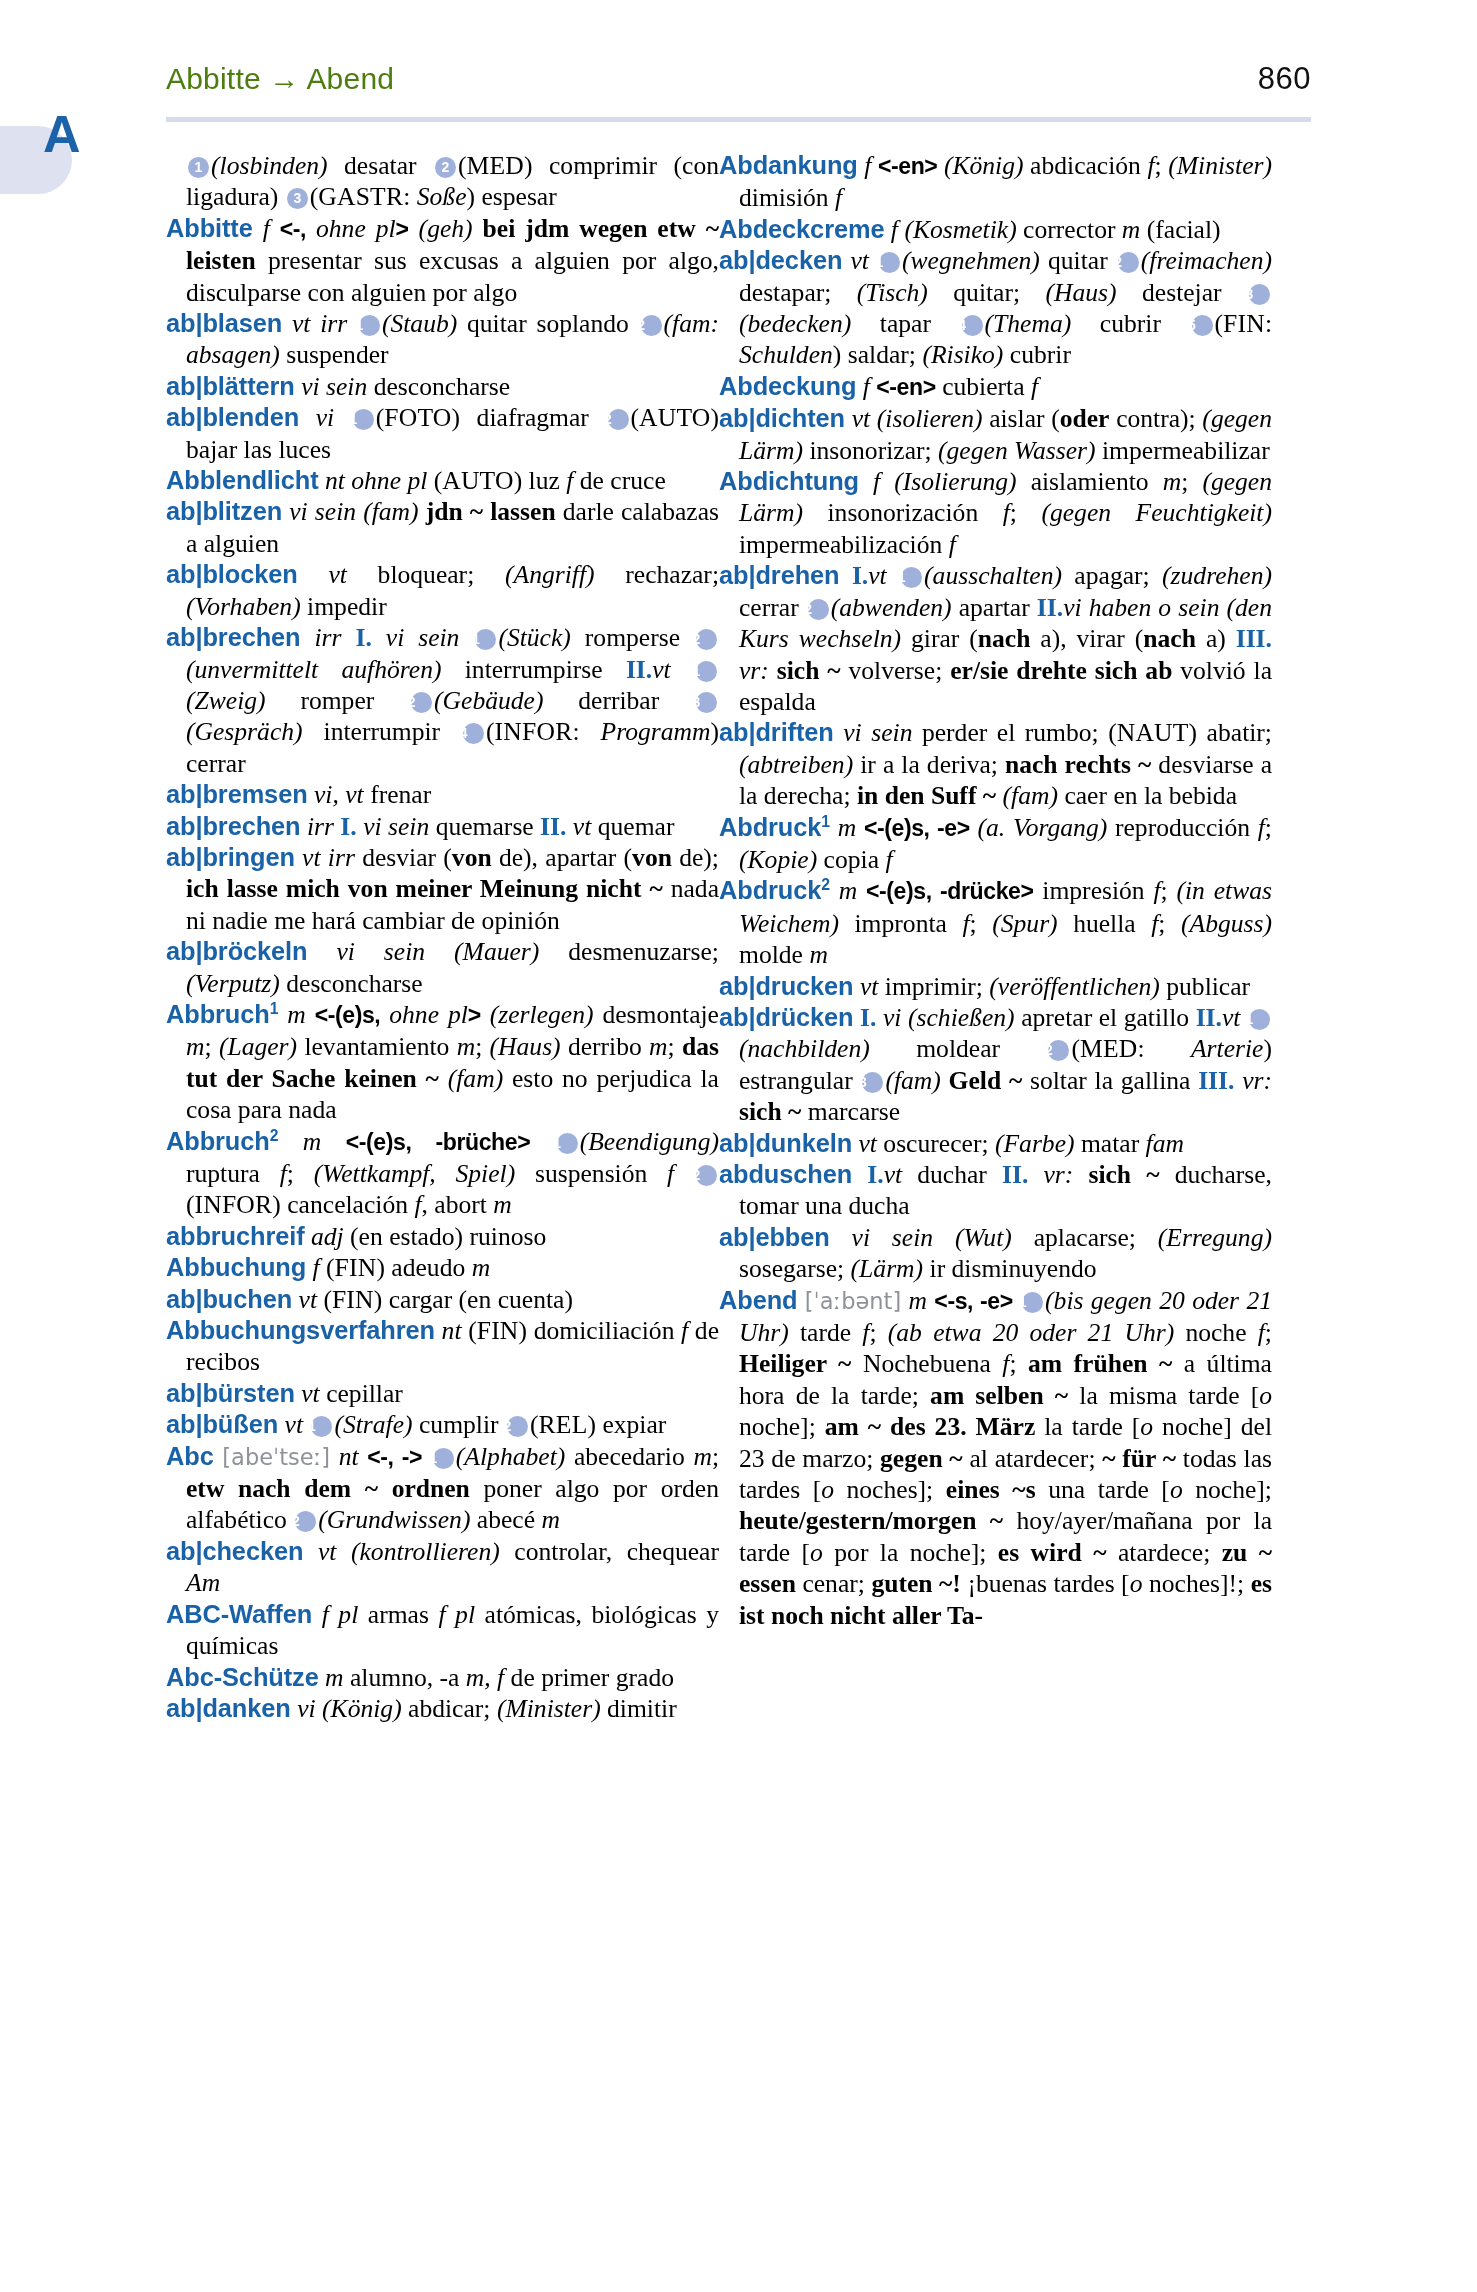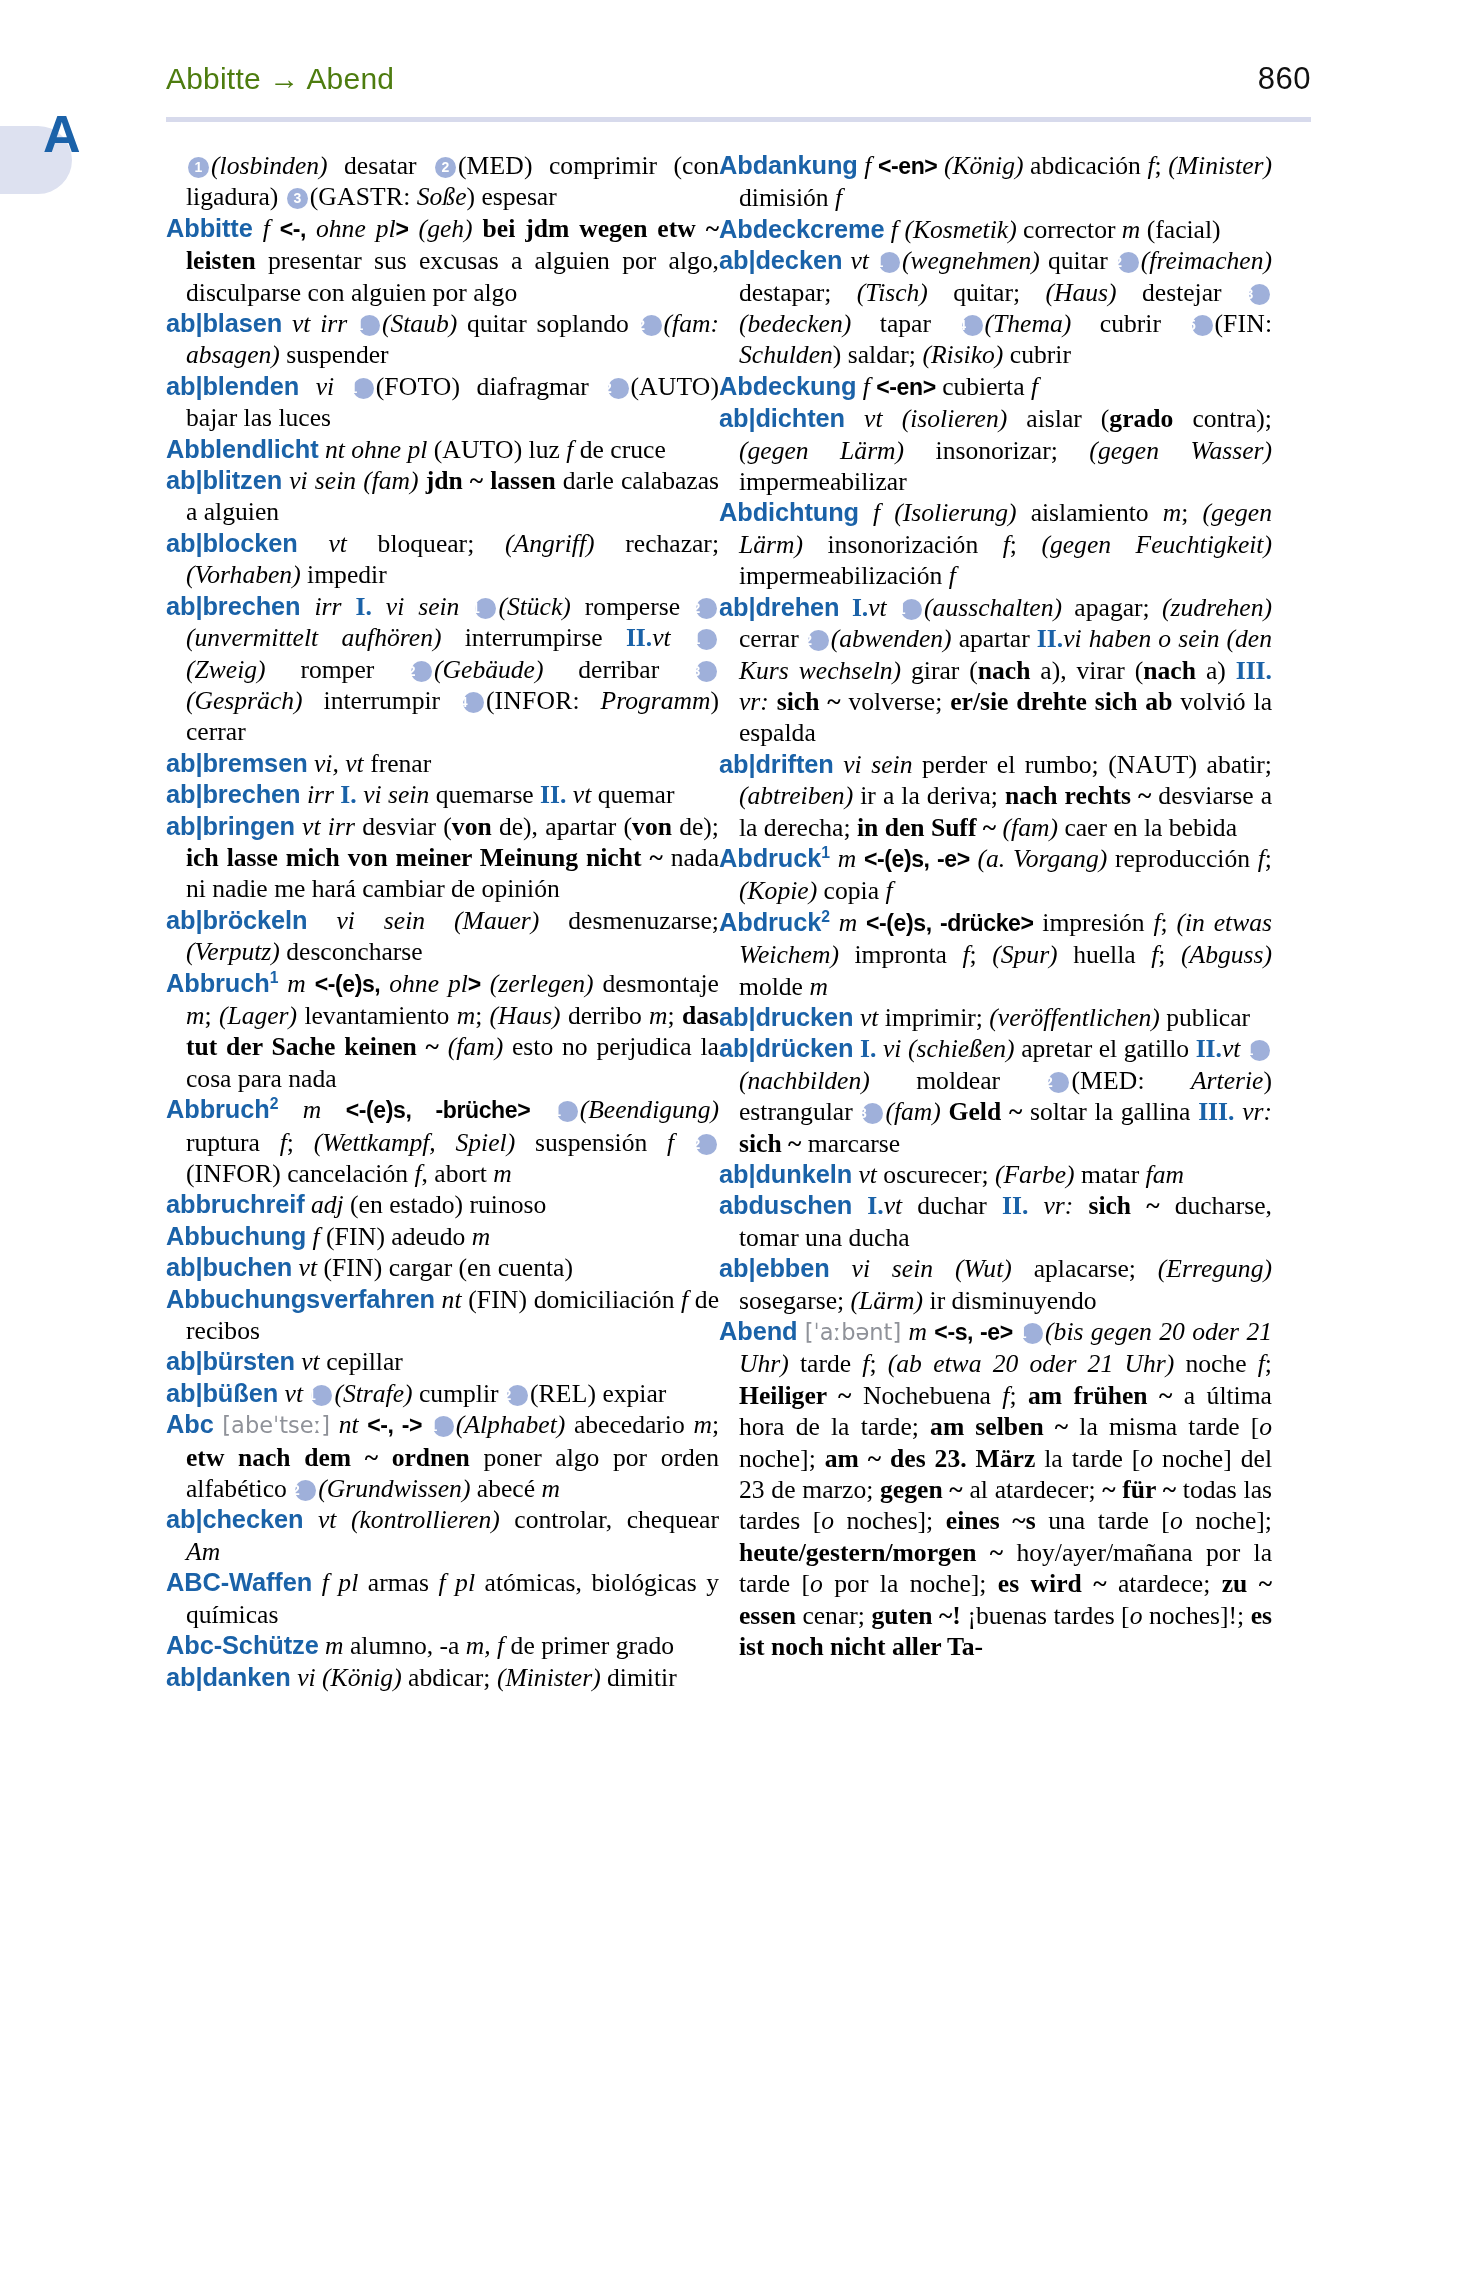--- a/index.html
+++ b/index.html
@@ -185,6 +185,7 @@
         <p class="entry cont"><span class="n">1</span><span class="de">(losbinden)</span> desatar <span class="n">2</span>(<span class="sc">MED</span>) comprimir (con ligadura) <span class="n">3</span>(<span class="sc">GASTR</span>: <span class="de">Soße</span>) espesar</p>
         <p class="entry"><span class="hw">Abbitte</span> <span class="g">f</span> <span class="ang">&lt;-,</span> <span class="g">ohne pl</span><span class="ang">&gt;</span> <span class="de">(geh)</span> <span class="phr">bei jdm wegen etw ~ leisten</span> presentar sus excusas a alguien por algo, disculparse con alguien por algo</p>
         <p class="entry"><span class="hw">ab|blasen</span> <span class="g">vt irr</span> <span class="n">1</span><span class="de">(Staub)</span> quitar soplando <span class="n">2</span><span class="de">(fam: absagen)</span> suspender</p>
+        <p class="entry"><span class="hw">ab|blättern</span> <span class="g">vi sein</span> desconcharse</p>
         <p class="entry"><span class="hw">ab|blenden</span> <span class="g">vi</span> <span class="n">1</span>(<span class="sc">FOTO</span>) diafragmar <span class="n">2</span>(<span class="sc">AUTO</span>) bajar las luces</p>
         <p class="entry"><span class="hw">Abblendlicht</span> <span class="g">nt ohne pl</span> (<span class="sc">AUTO</span>) luz <span class="g">f</span> de cruce</p>
         <p class="entry"><span class="hw">ab|blitzen</span> <span class="g">vi sein</span> <span class="de">(fam)</span> <span class="phr">jdn ~ lassen</span> darle calabazas a alguien</p>

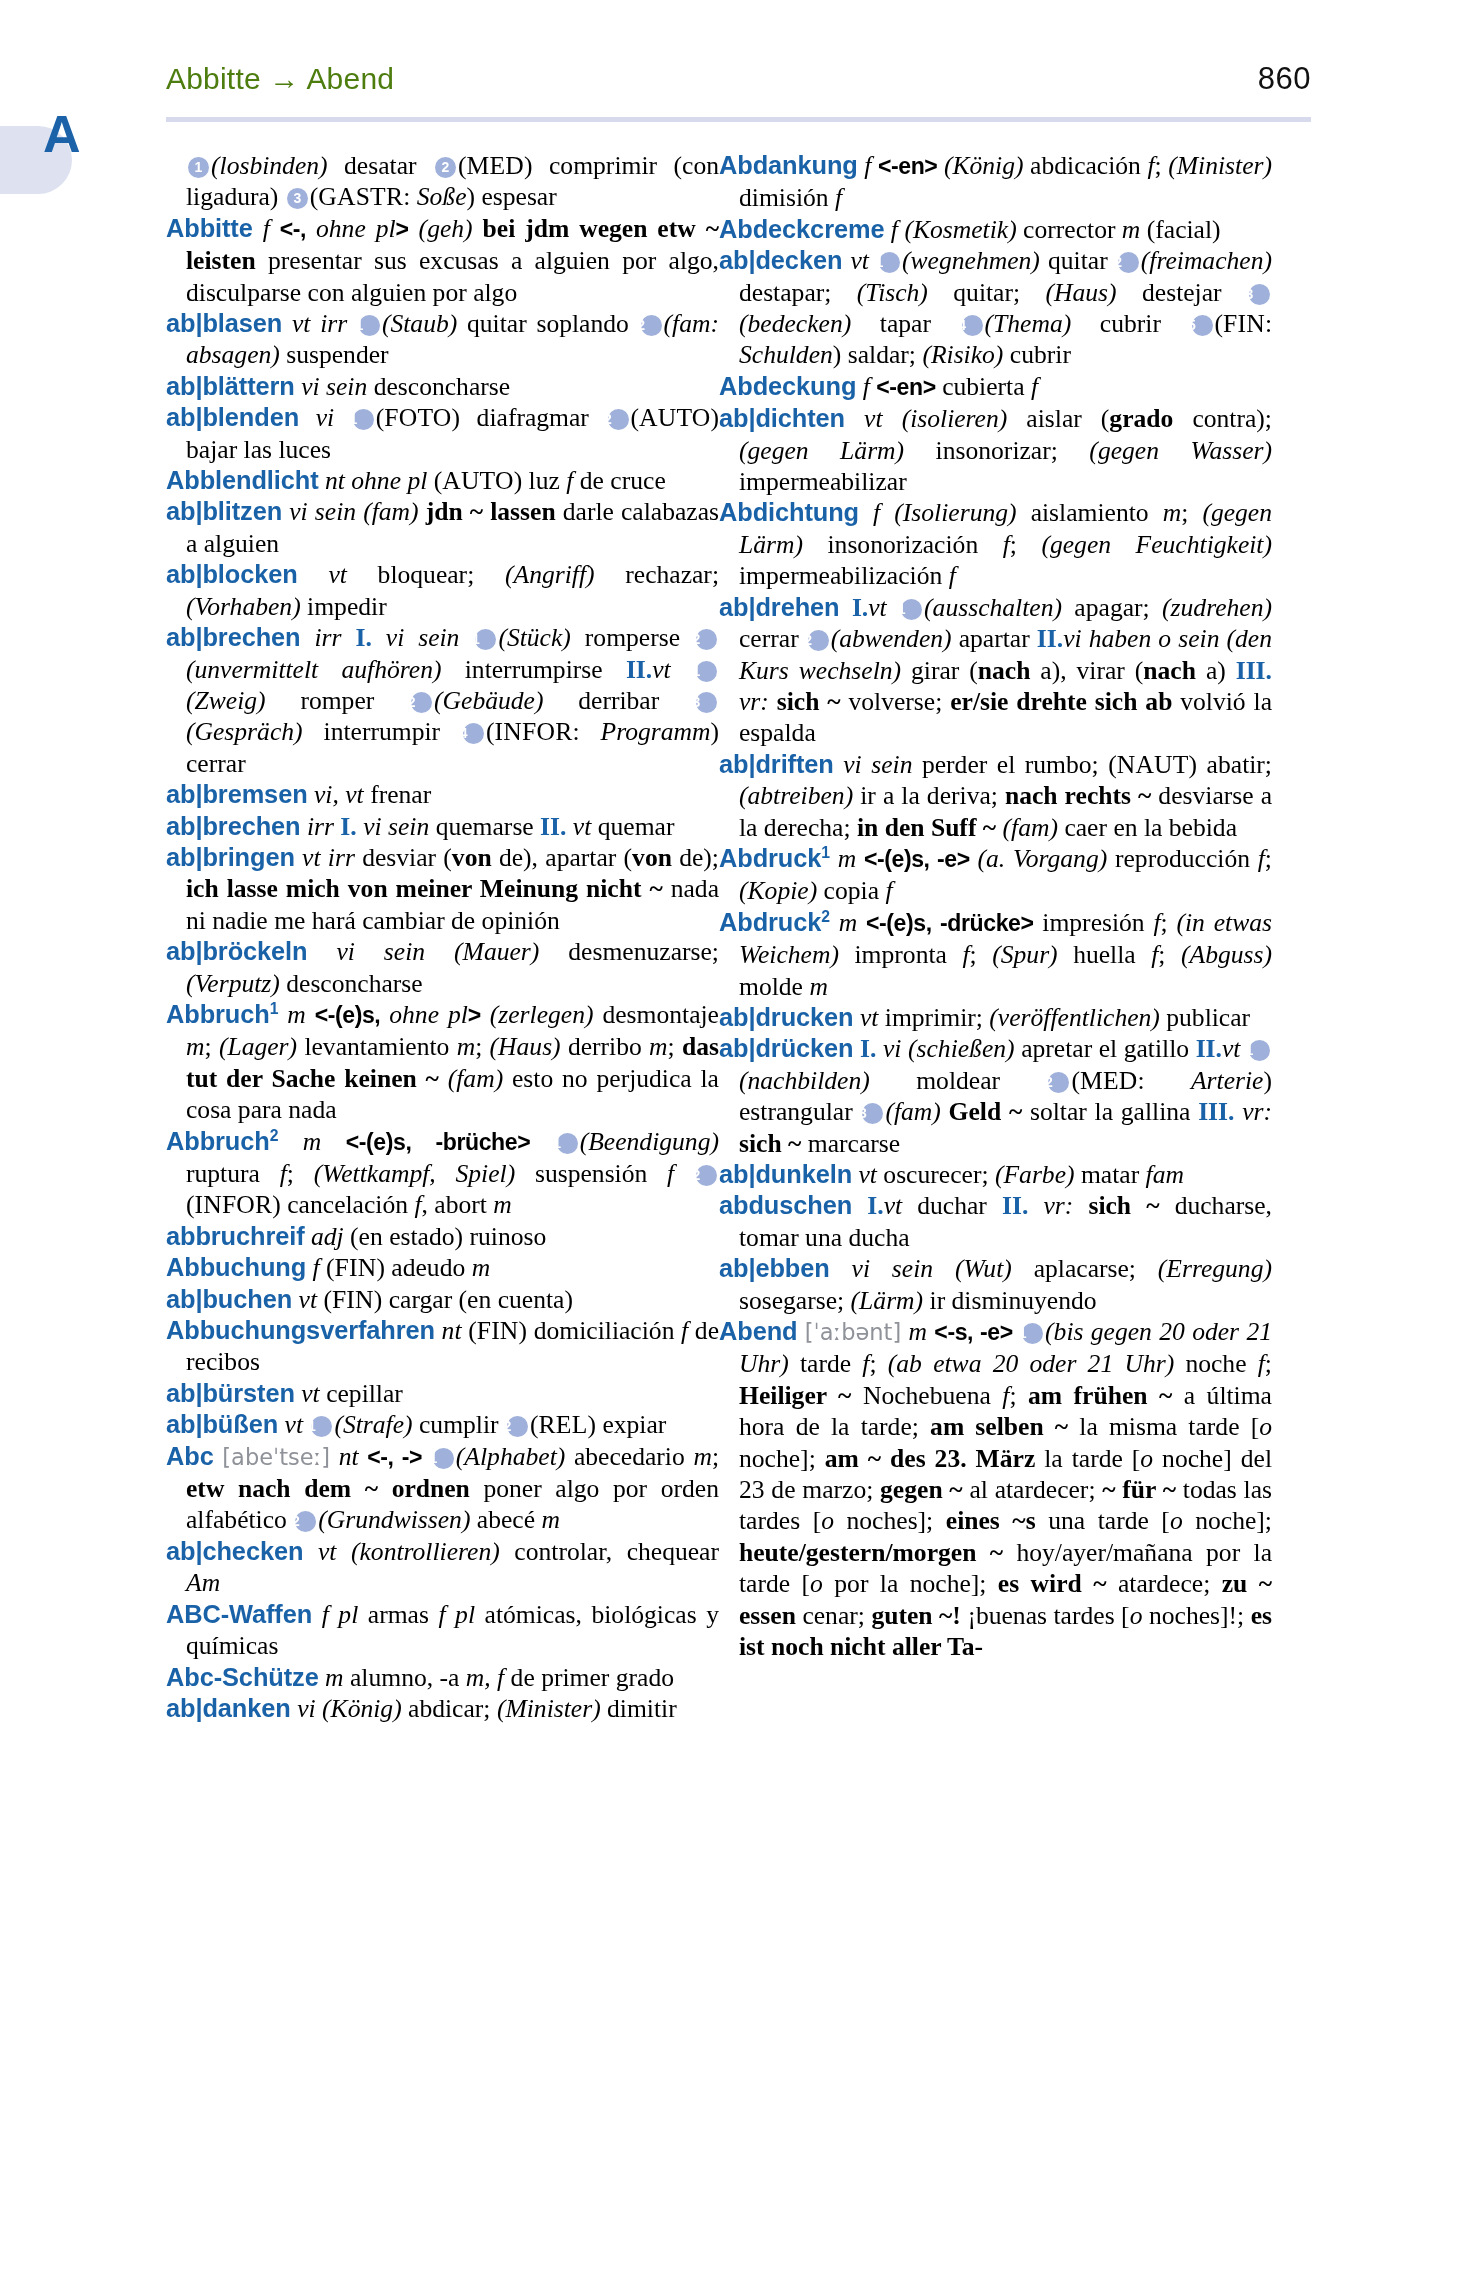--- a/index.html
+++ b/index.html
@@ -214,7 +214,7 @@
         <p class="entry"><span class="hw">Abdeckcreme</span> <span class="g">f</span> <span class="de">(Kosmetik)</span> corrector <span class="g">m</span> (facial)</p>
         <p class="entry"><span class="hw">ab|decken</span> <span class="g">vt</span> <span class="n">1</span><span class="de">(wegnehmen)</span> quitar <span class="n">2</span><span class="de">(freimachen)</span> destapar; <span class="de">(Tisch)</span> quitar; <span class="de">(Haus)</span> destejar <span class="n">3</span><span class="de">(bedecken)</span> tapar <span class="n">4</span><span class="de">(Thema)</span> cubrir <span class="n">5</span>(<span class="sc">FIN</span>: <span class="de">Schulden</span>) saldar; <span class="de">(Risiko)</span> cubrir</p>
         <p class="entry"><span class="hw">Abdeckung</span> <span class="g">f</span> <span class="ang">&lt;-en&gt;</span> cubierta <span class="g">f</span></p>
-        <p class="entry"><span class="hw">ab|dichten</span> <span class="g">vt</span> <span class="de">(isolieren)</span> aislar (<span class="phr">grado</span> contra); <span class="de">(gegen Lärm)</span> insonorizar; <span class="de">(gegen Wasser)</span> impermeabilizar</p>
+        <p class="entry"><span class="hw">ab|dichten</span> <span class="g">vt</span> <span class="de">(isolieren)</span> aislar (<span class="phr">oder</span> contra); <span class="de">(gegen Lärm)</span> insonorizar; <span class="de">(gegen Wasser)</span> impermeabilizar</p>
         <p class="entry"><span class="hw">Abdichtung</span> <span class="g">f</span> <span class="de">(Isolierung)</span> aislamiento <span class="g">m</span>; <span class="de">(gegen Lärm)</span> insonorización <span class="g">f</span>; <span class="de">(gegen Feuchtigkeit)</span> impermeabilización <span class="g">f</span></p>
         <p class="entry"><span class="hw">ab|drehen</span> <span class="rn">I.</span><span class="g">vt</span> <span class="n">1</span><span class="de">(ausschalten)</span> apagar; <span class="de">(zudrehen)</span> cerrar <span class="n">2</span><span class="de">(abwenden)</span> apartar <span class="rn">II.</span><span class="g">vi haben o sein (den Kurs wechseln)</span> girar (<span class="phr">nach</span> a), virar (<span class="phr">nach</span> a) <span class="rn">III.</span> <span class="g">vr:</span> <span class="phr">sich ~</span> volverse; <span class="phr">er/sie drehte sich ab</span> volvió la espalda</p>
         <p class="entry"><span class="hw">ab|driften</span> <span class="g">vi sein</span> perder el rumbo; (<span class="sc">NAUT</span>) abatir; <span class="de">(abtreiben)</span> ir a la deriva; <span class="phr">nach rechts ~</span> desviarse a la derecha; <span class="phr">in den Suff ~</span> <span class="de">(fam)</span> caer en la bebida</p>

